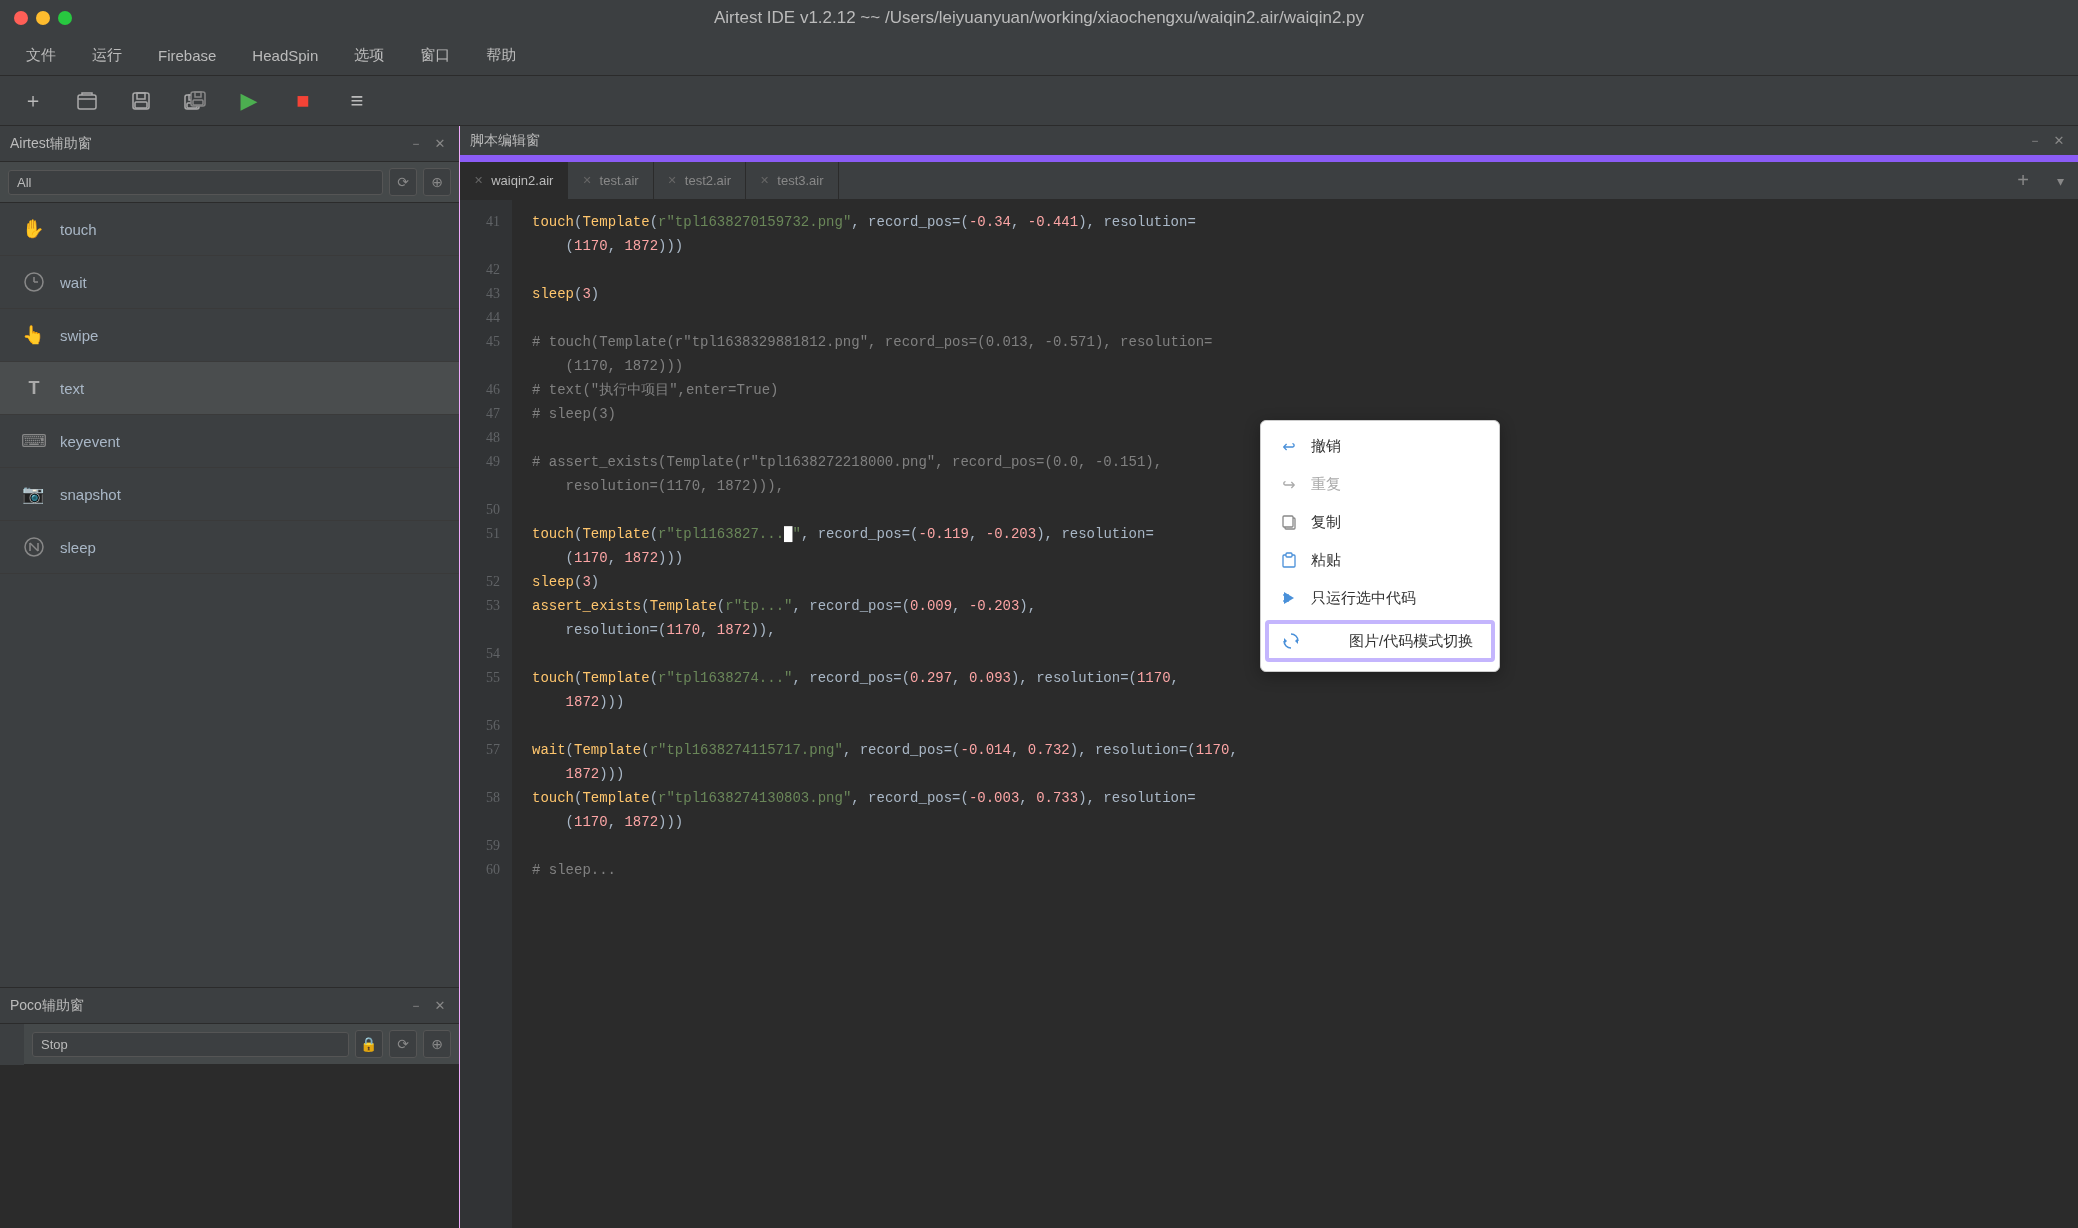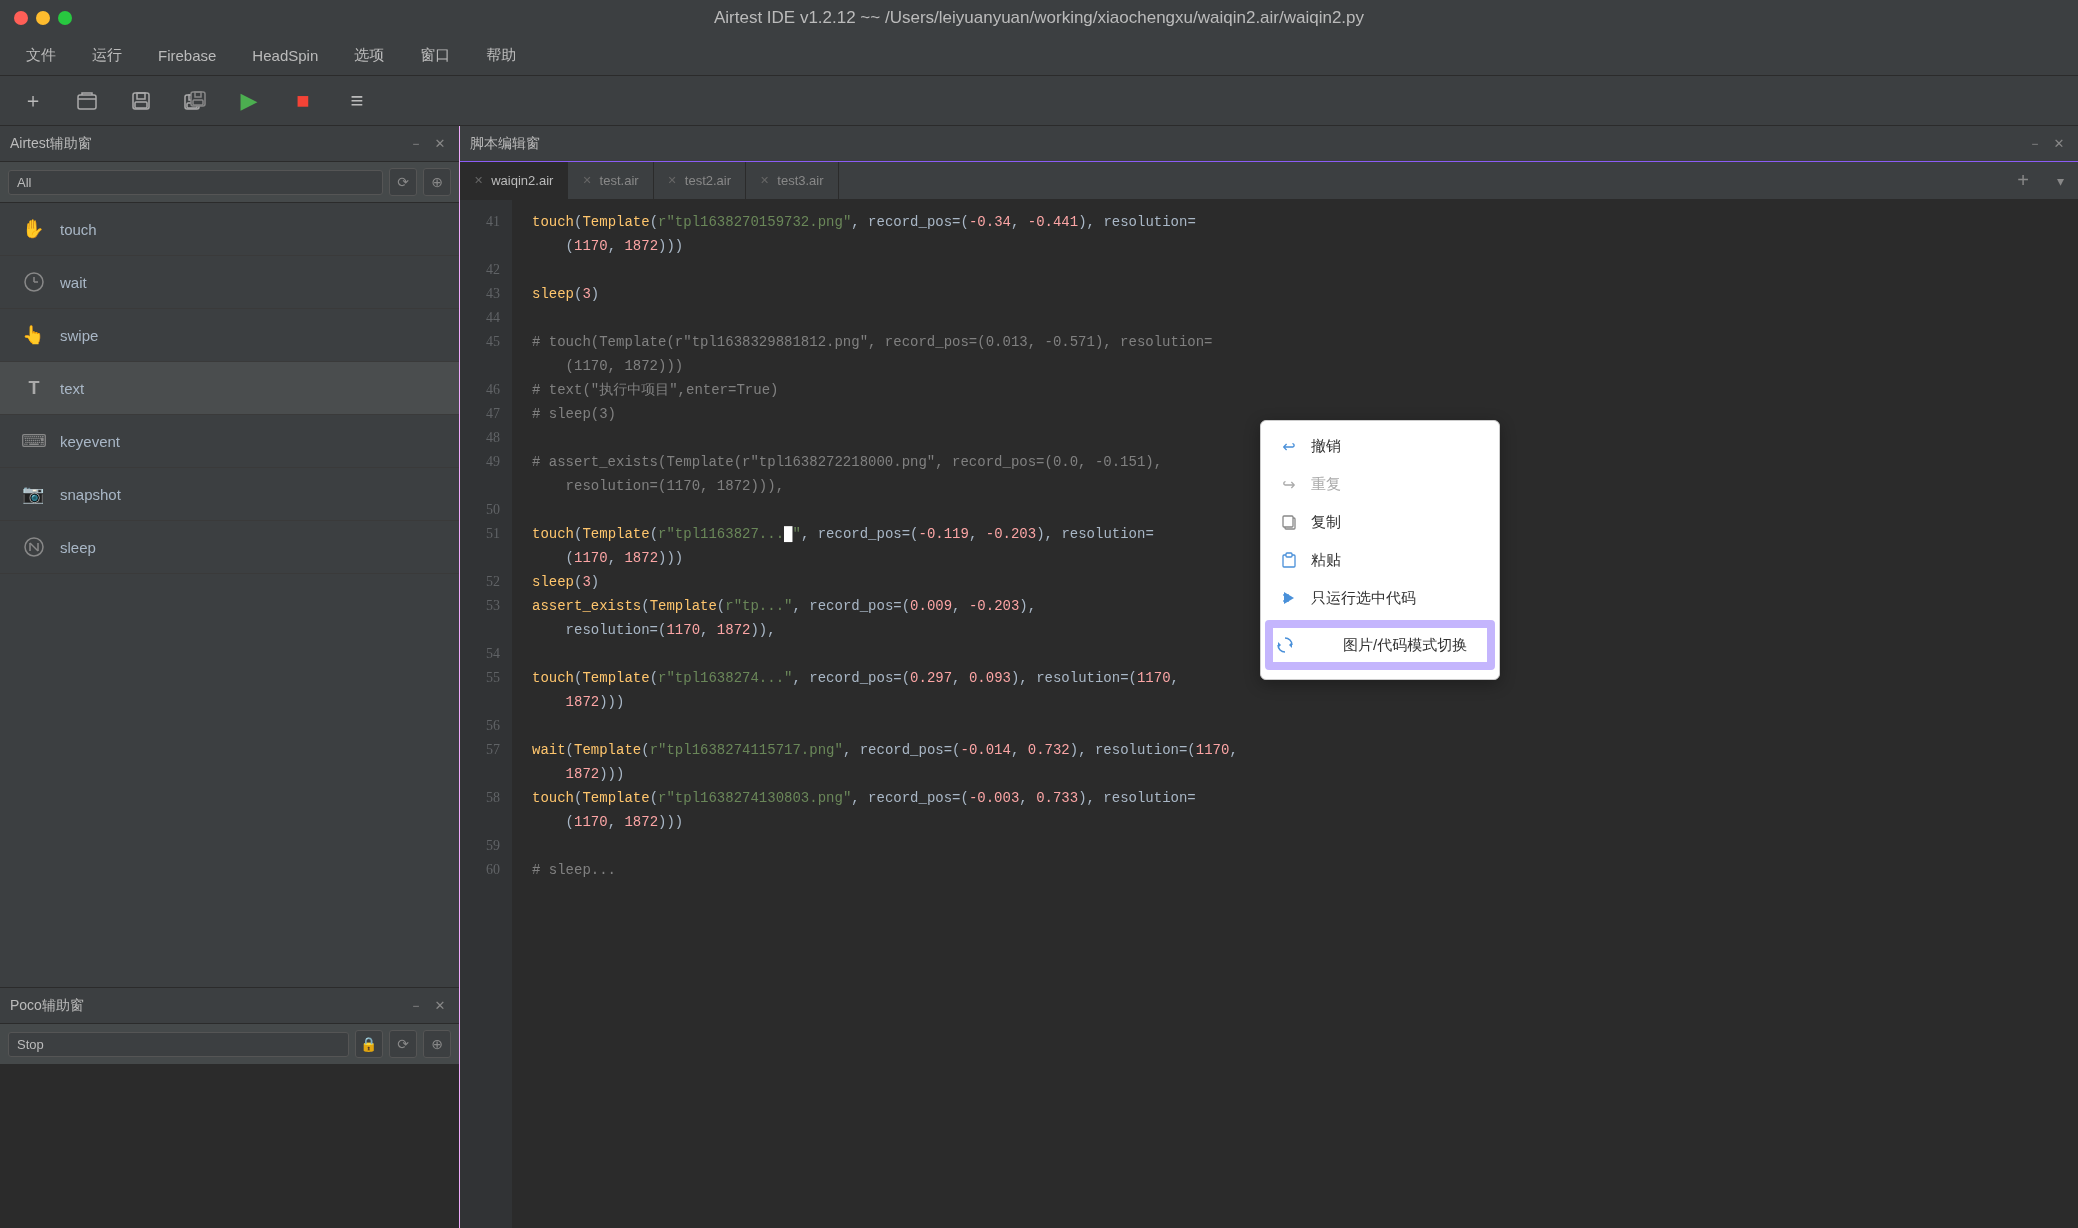--- a/index.html
+++ b/index.html
@@ -224,7 +224,7 @@
       display: flex;
       align-items: center;
       justify-content: space-between;
-      border-bottom: 1px solid #8b5cf6;
+      border-bottom: 7px solid #8b5cf6;
       padding: 0 10px;
     }
     .editor-title {

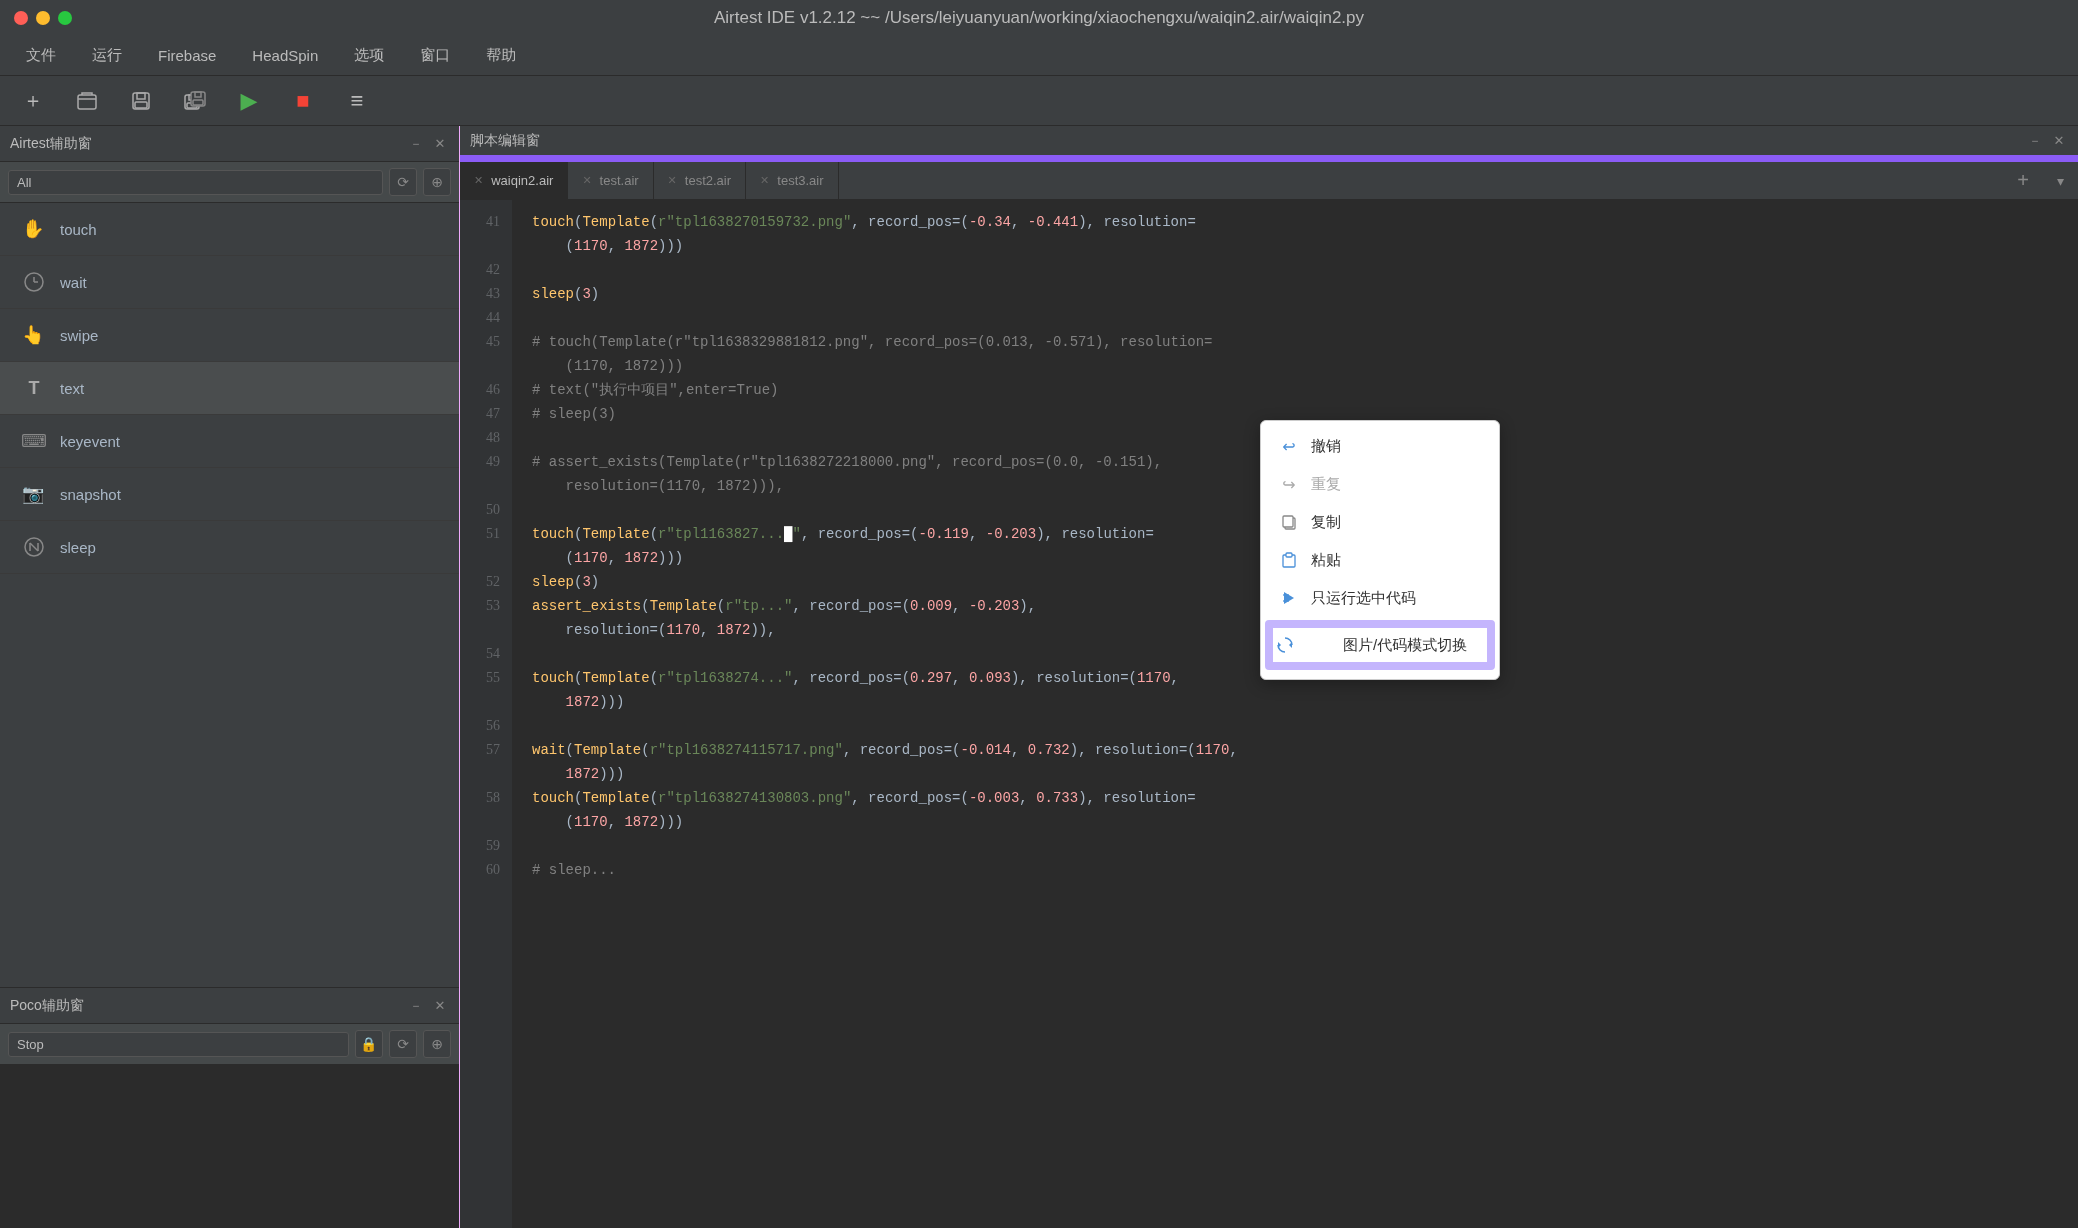--- a/index.html
+++ b/index.html
@@ -609,7 +609,7 @@
           </span>
           <span>只运行选中代码</span>
         </div>
-        <div class="ctx-item highlighted" style="border:8px solid #c4b5fd; border-radius:4px; margin:3px 4px; padding:7px 2px;gap:48px;">
+        <div class="ctx-item highlighted" style="border:4px solid #c4b5fd; border-radius:4px; margin:3px 4px; padding:7px 12px;gap:48px;">
           <span class="ctx-icon" style="color:#4a90d9;">
             <svg width="18" height="18" viewBox="0 0 18 18">
               <path d="M9 2 A7 7 0 0 1 16 9" fill="none" stroke="#4a90d9" stroke-width="1.5"></path>

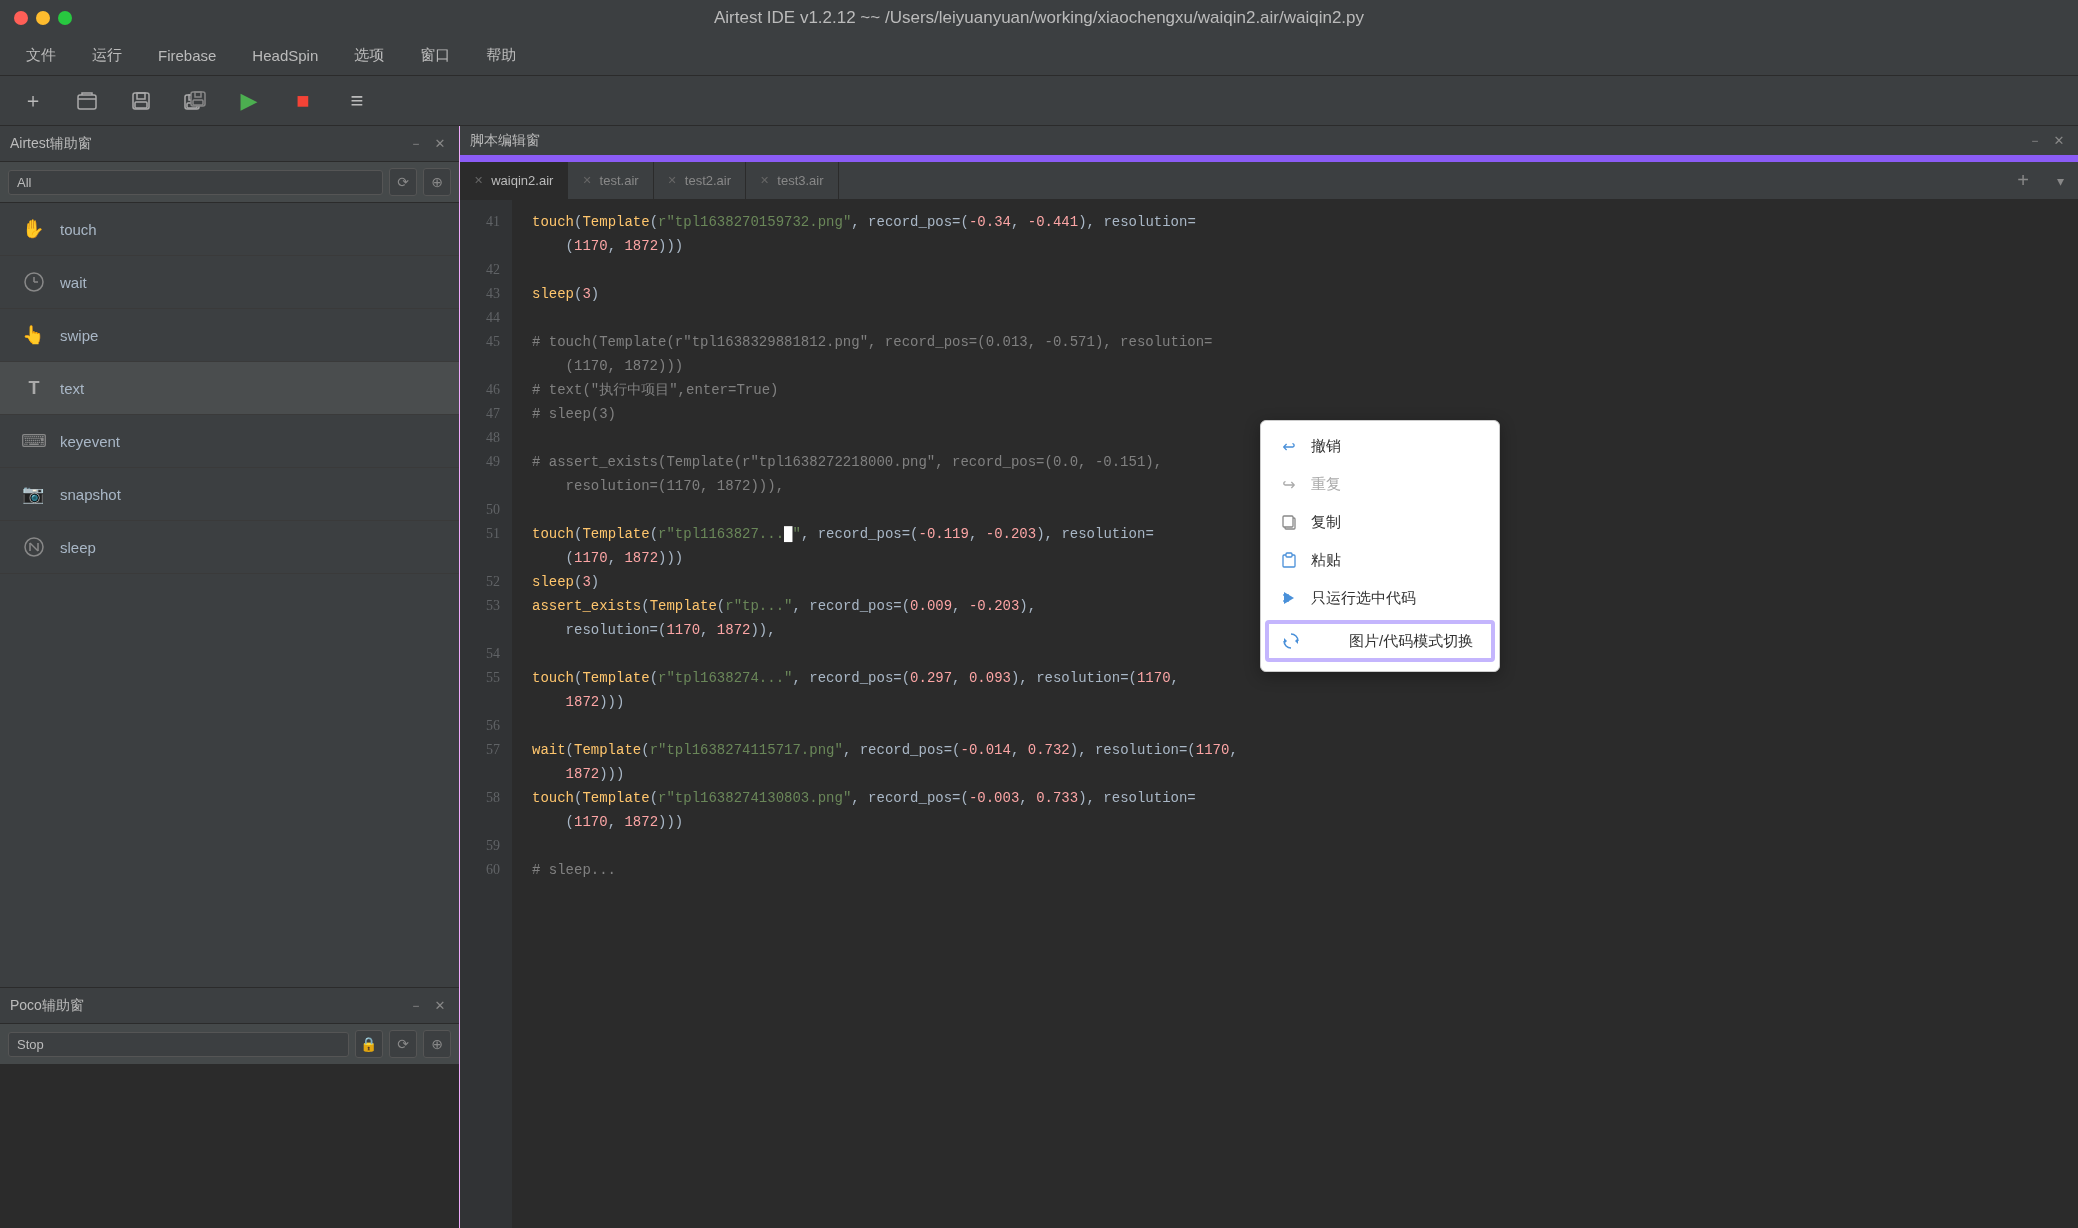--- a/index.html
+++ b/index.html
@@ -193,6 +193,7 @@
       gap: 6px;
       border-bottom: 1px solid #2b2b2b;
       background: #45494a;
+      margin-left: 24px;
     }
     .poco-select {
       flex: 1;

